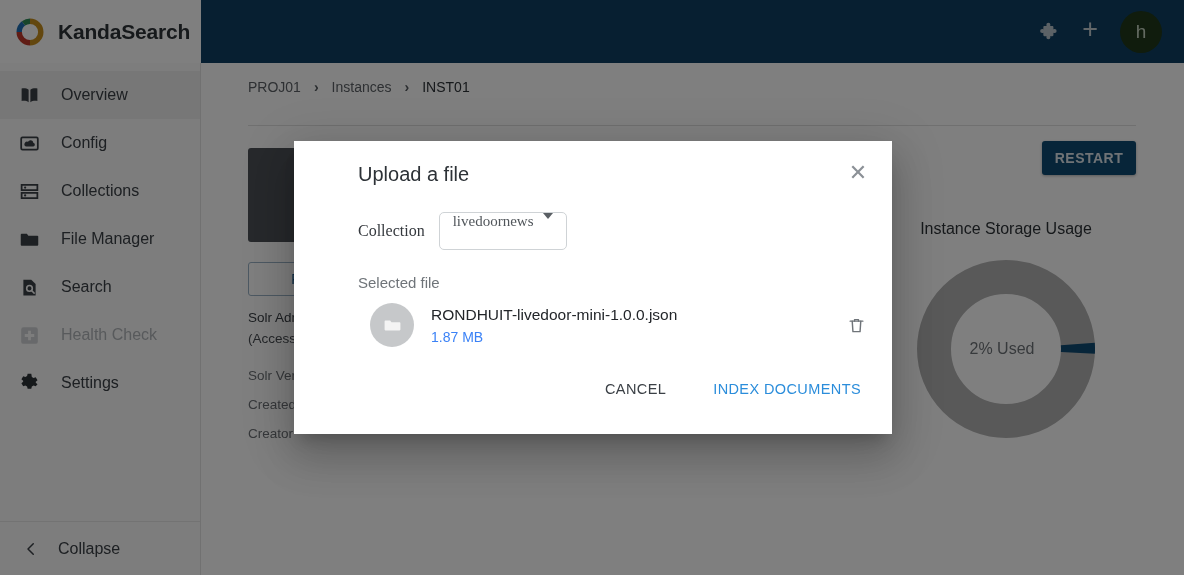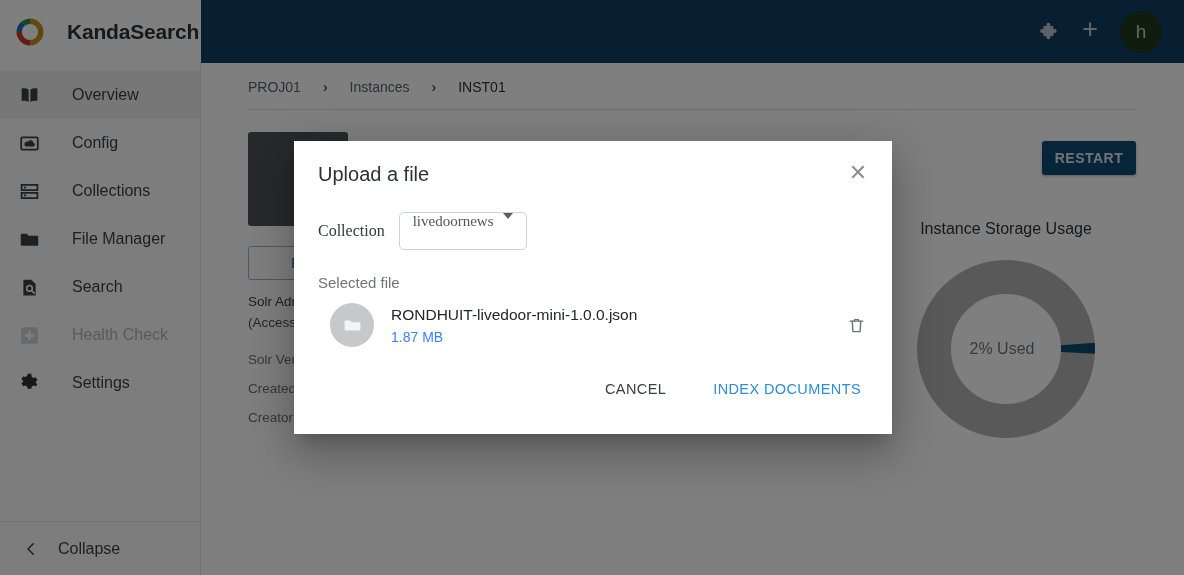--- a/index.html
+++ b/index.html
@@ -25,7 +25,7 @@
   .brandzone {
     width: 201px; height: 63px;
     background: #ffffff;
-    display: flex; align-items: center; gap: 19px;
+    display: flex; align-items: center; gap: 10px;
     padding-left: 12px;
     flex: 0 0 201px;
   }

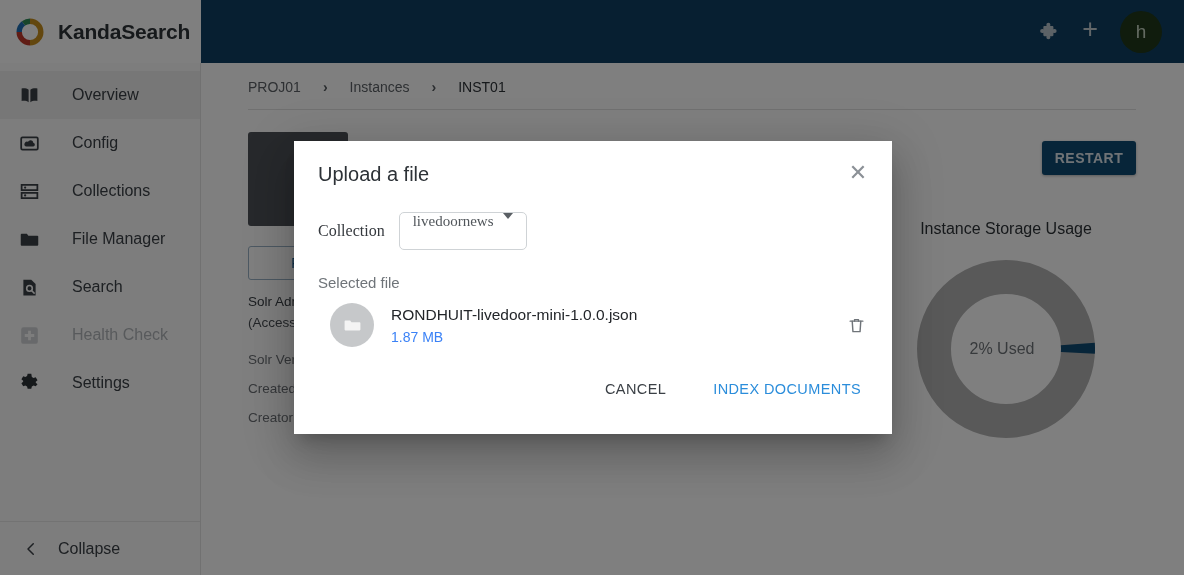--- a/index.html
+++ b/index.html
@@ -67,7 +67,7 @@
   .nav { flex: 1 1 auto; padding-top: 8px; }
   .nav-item {
     height: 48px; display: flex; align-items: center;
-    gap: 32px; padding-left: 18px; cursor: pointer;
+    gap: 21px; padding-left: 18px; cursor: pointer;
     color: #3b4046; font-size: 16px;
   }
   .nav-item.active { background: #eeeeee; }

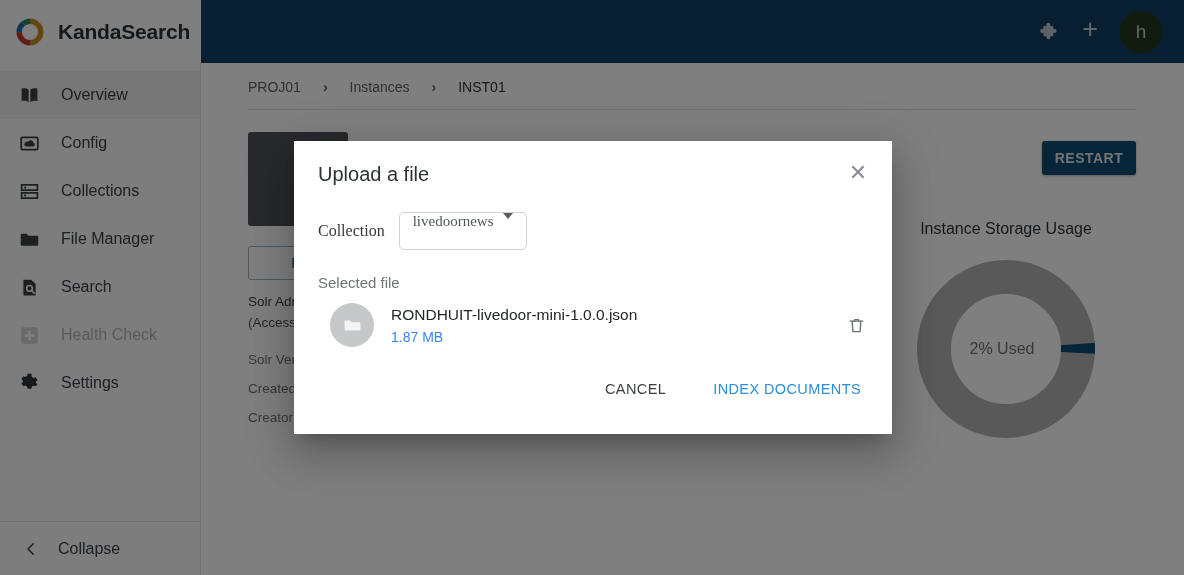--- a/index.html
+++ b/index.html
@@ -92,8 +92,8 @@
     padding: 16px 48px 0 47px;
   }
   .breadcrumb {
-    display: flex; align-items: center; gap: 22px;
-    font-size: 14px; padding-bottom: 14px;
+    display: flex; align-items: center; gap: 13px;
+    font-size: 14px; padding-bottom: 30px;
     border-bottom: 1px solid #e0e0e0;
   }
   .bc-link { color: #5c6166; cursor: pointer; }

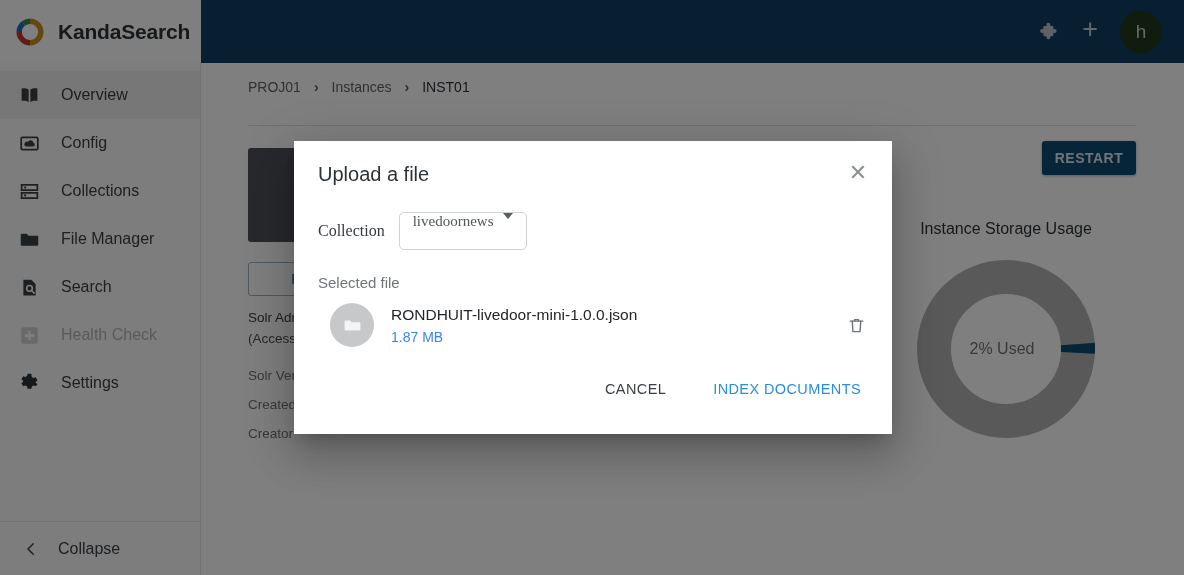--- a/index.html
+++ b/index.html
@@ -164,6 +164,7 @@
     box-shadow: 0 11px 15px -7px rgba(0,0,0,.2),
                 0 24px 38px 3px rgba(0,0,0,.14),
                 0 9px 46px 8px rgba(0,0,0,.12);
+    padding-left: 40px;
   }
   .modal-head {
     display: flex; align-items: flex-start; justify-content: space-between;

